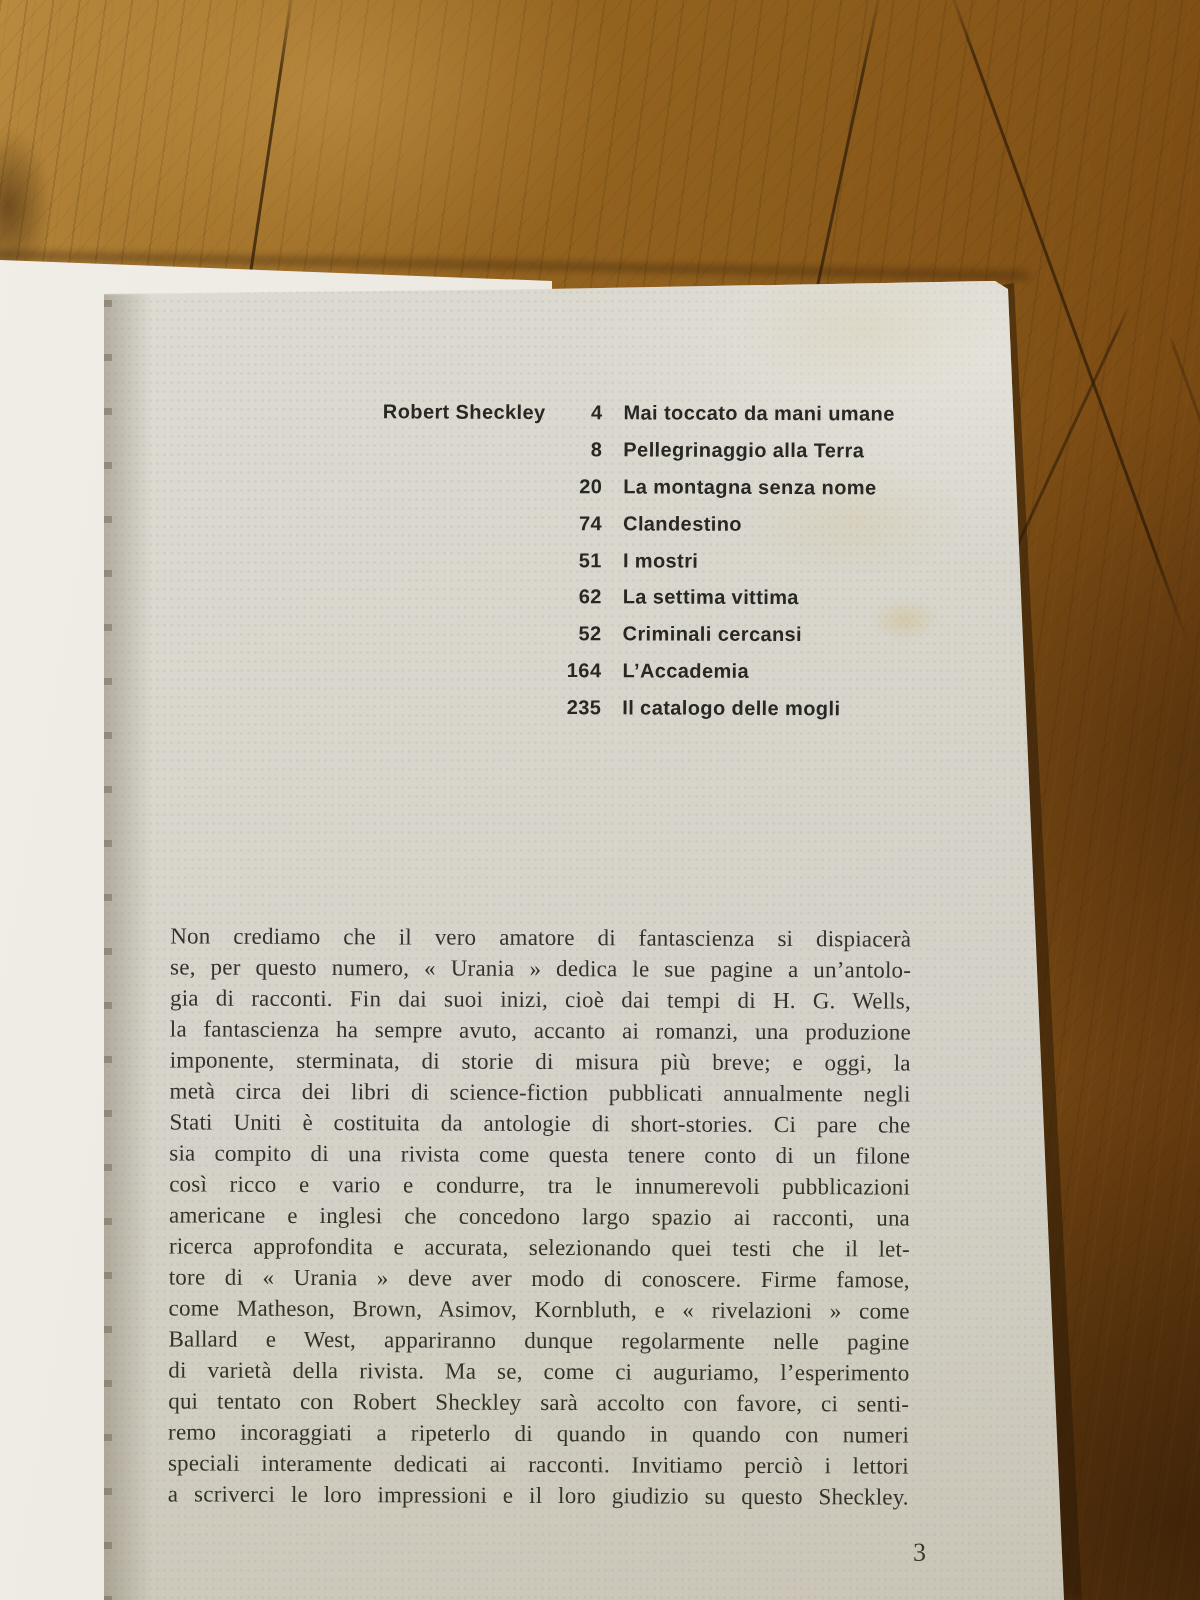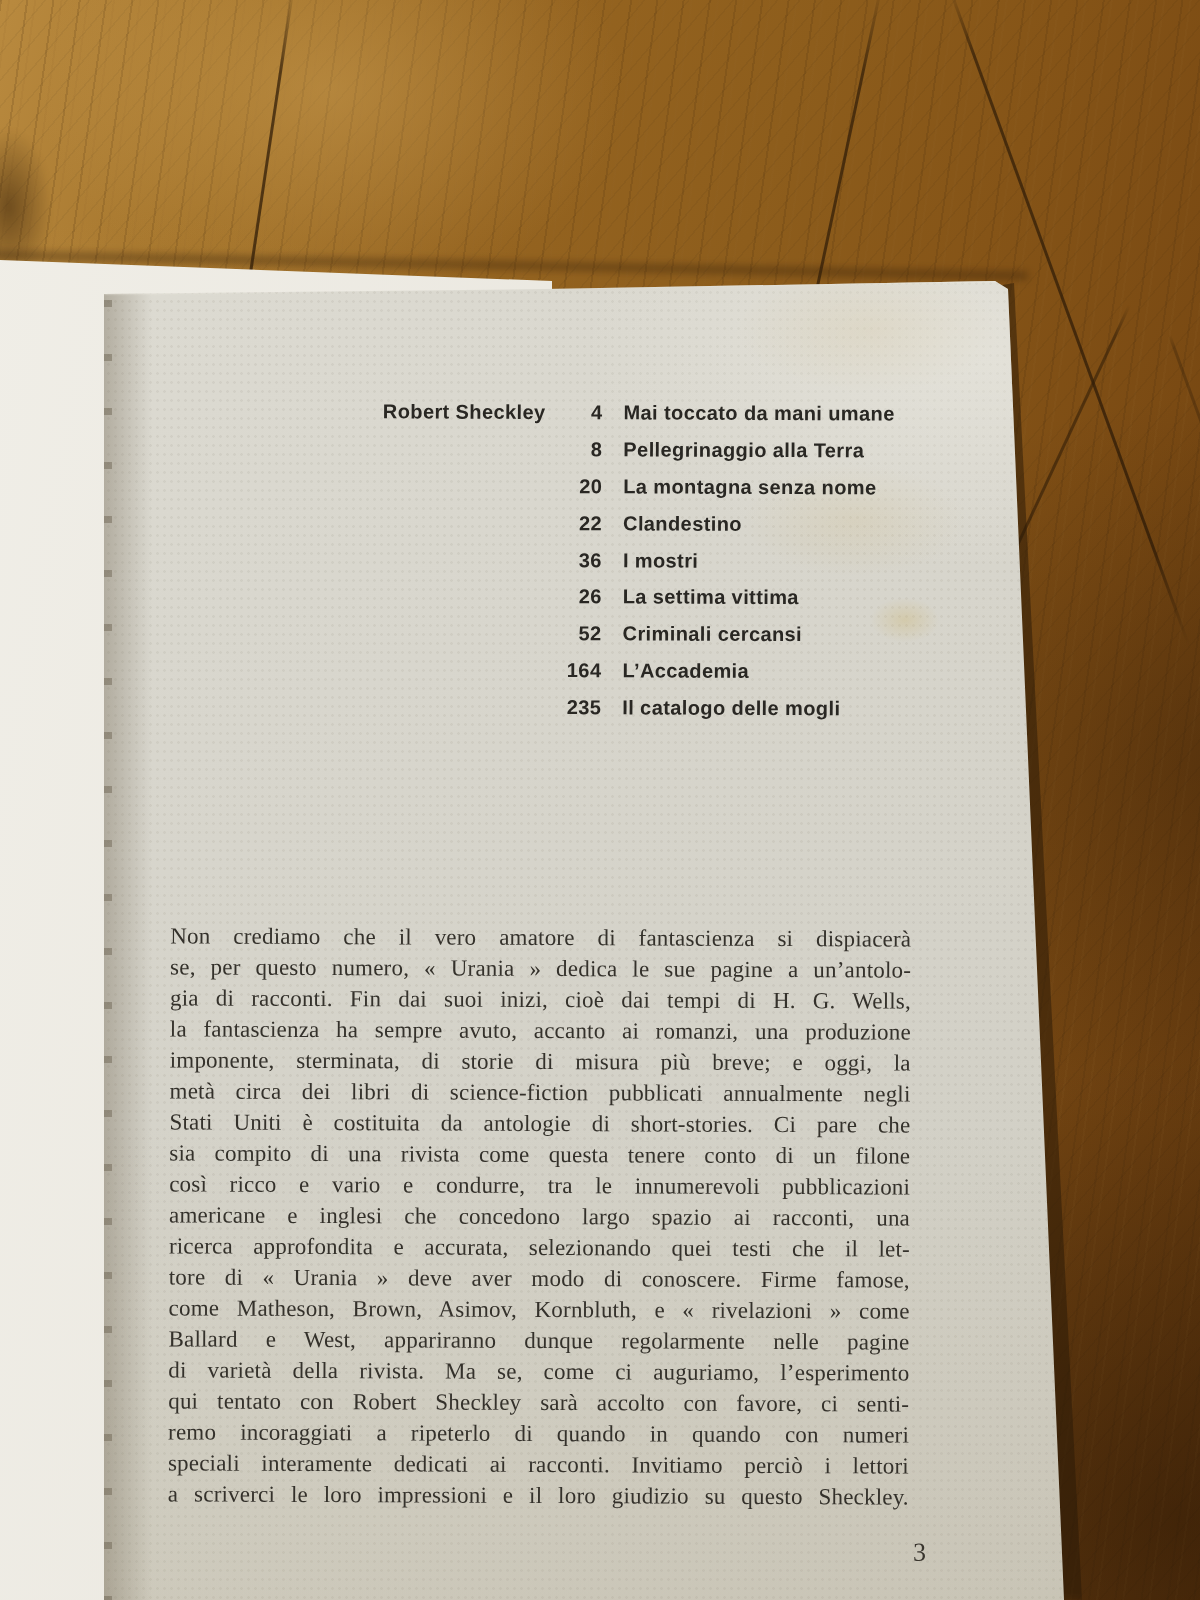--- a/index.html
+++ b/index.html
@@ -109,7 +109,7 @@
   </div>
             <div class="toc-row">
     <span class="toc-author"></span>
-    <span class="toc-num">22</span>
+    <span class="toc-num">74</span>
     <span class="toc-title">Clandestino</span>
   </div>
             <div class="toc-row">

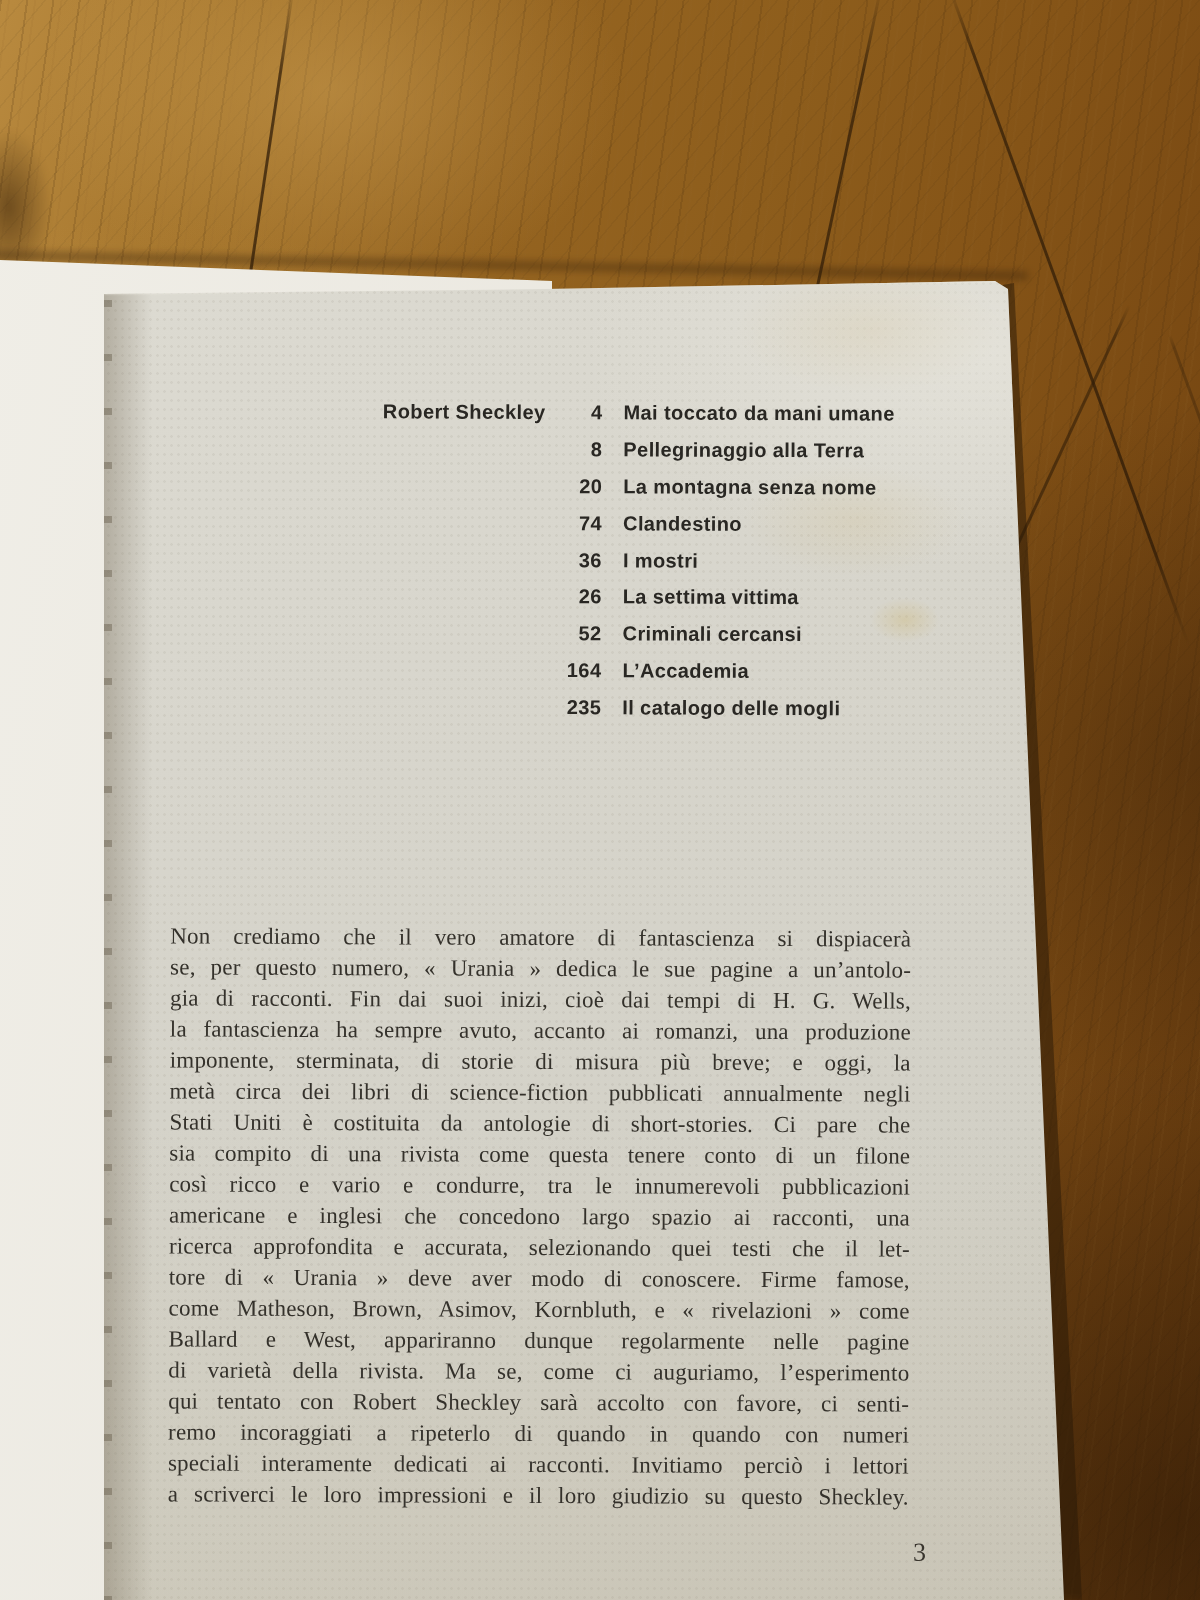--- a/index.html
+++ b/index.html
@@ -114,7 +114,7 @@
   </div>
             <div class="toc-row">
     <span class="toc-author"></span>
-    <span class="toc-num">36</span>
+    <span class="toc-num">51</span>
     <span class="toc-title">I mostri</span>
   </div>
             <div class="toc-row">

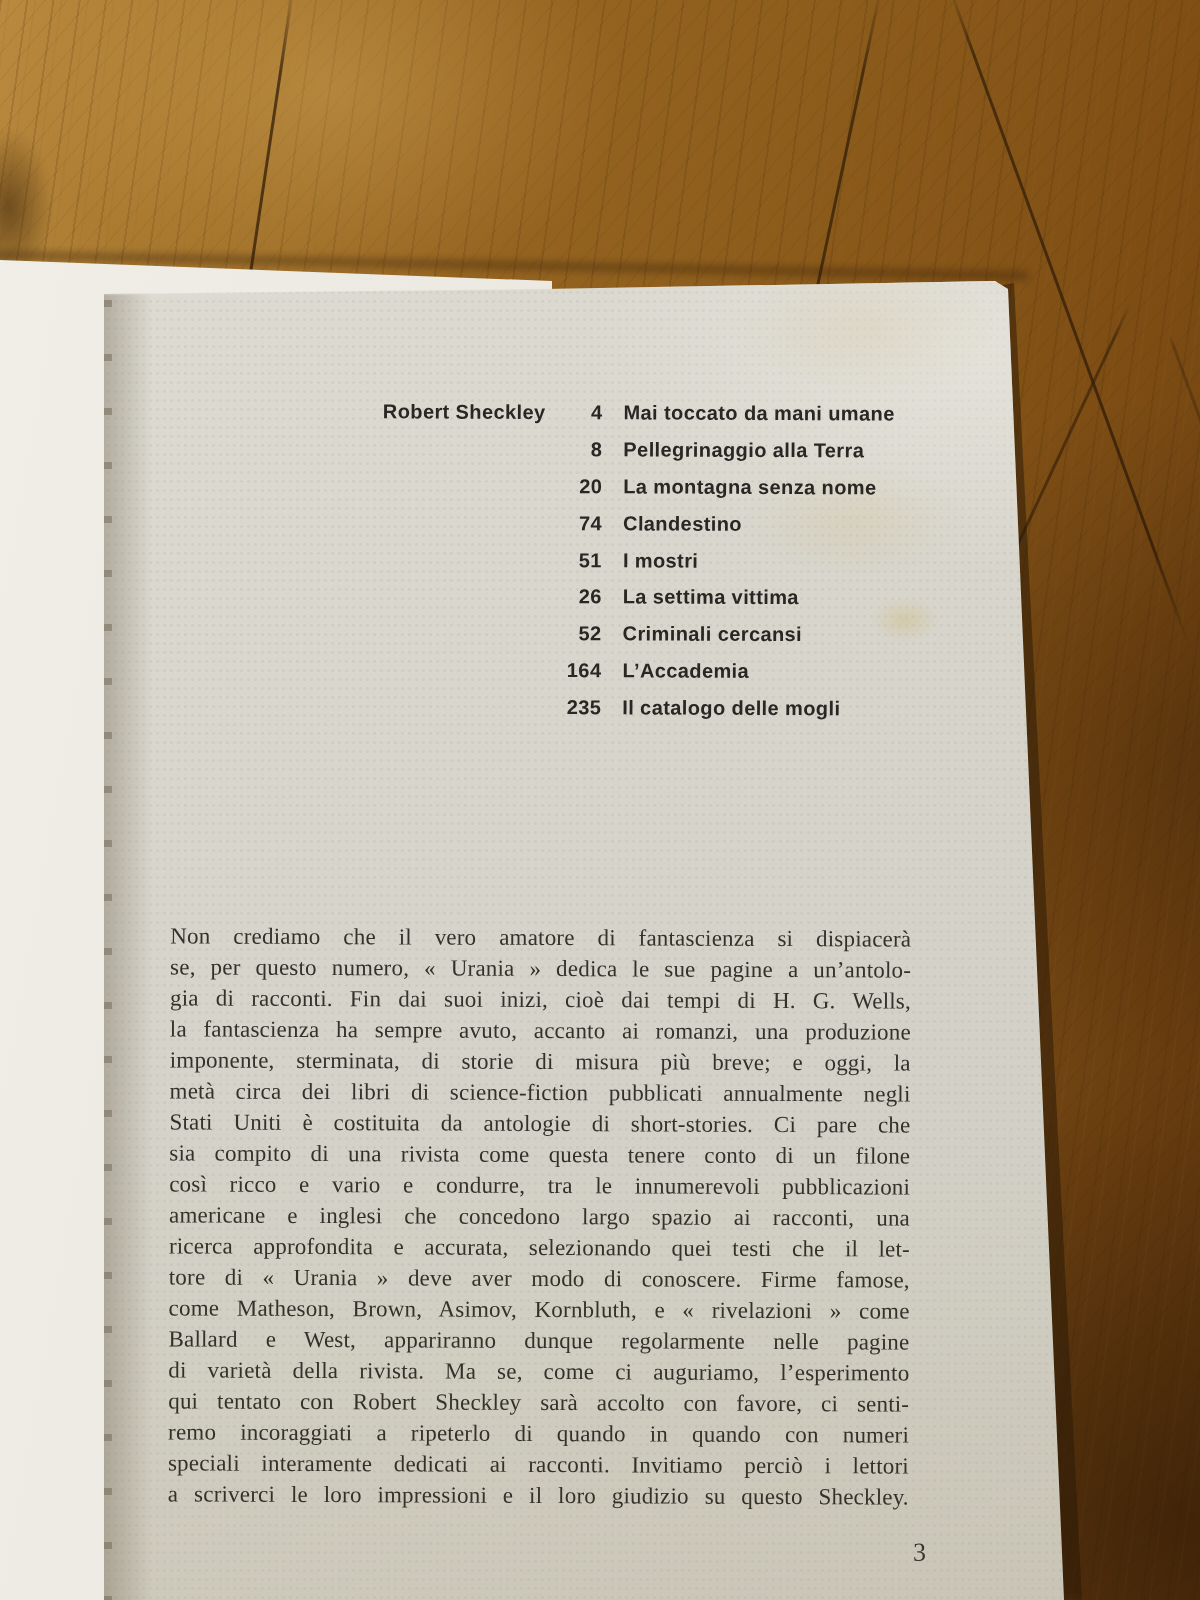--- a/index.html
+++ b/index.html
@@ -119,7 +119,7 @@
   </div>
             <div class="toc-row">
     <span class="toc-author"></span>
-    <span class="toc-num">26</span>
+    <span class="toc-num">62</span>
     <span class="toc-title">La settima vittima</span>
   </div>
             <div class="toc-row">

